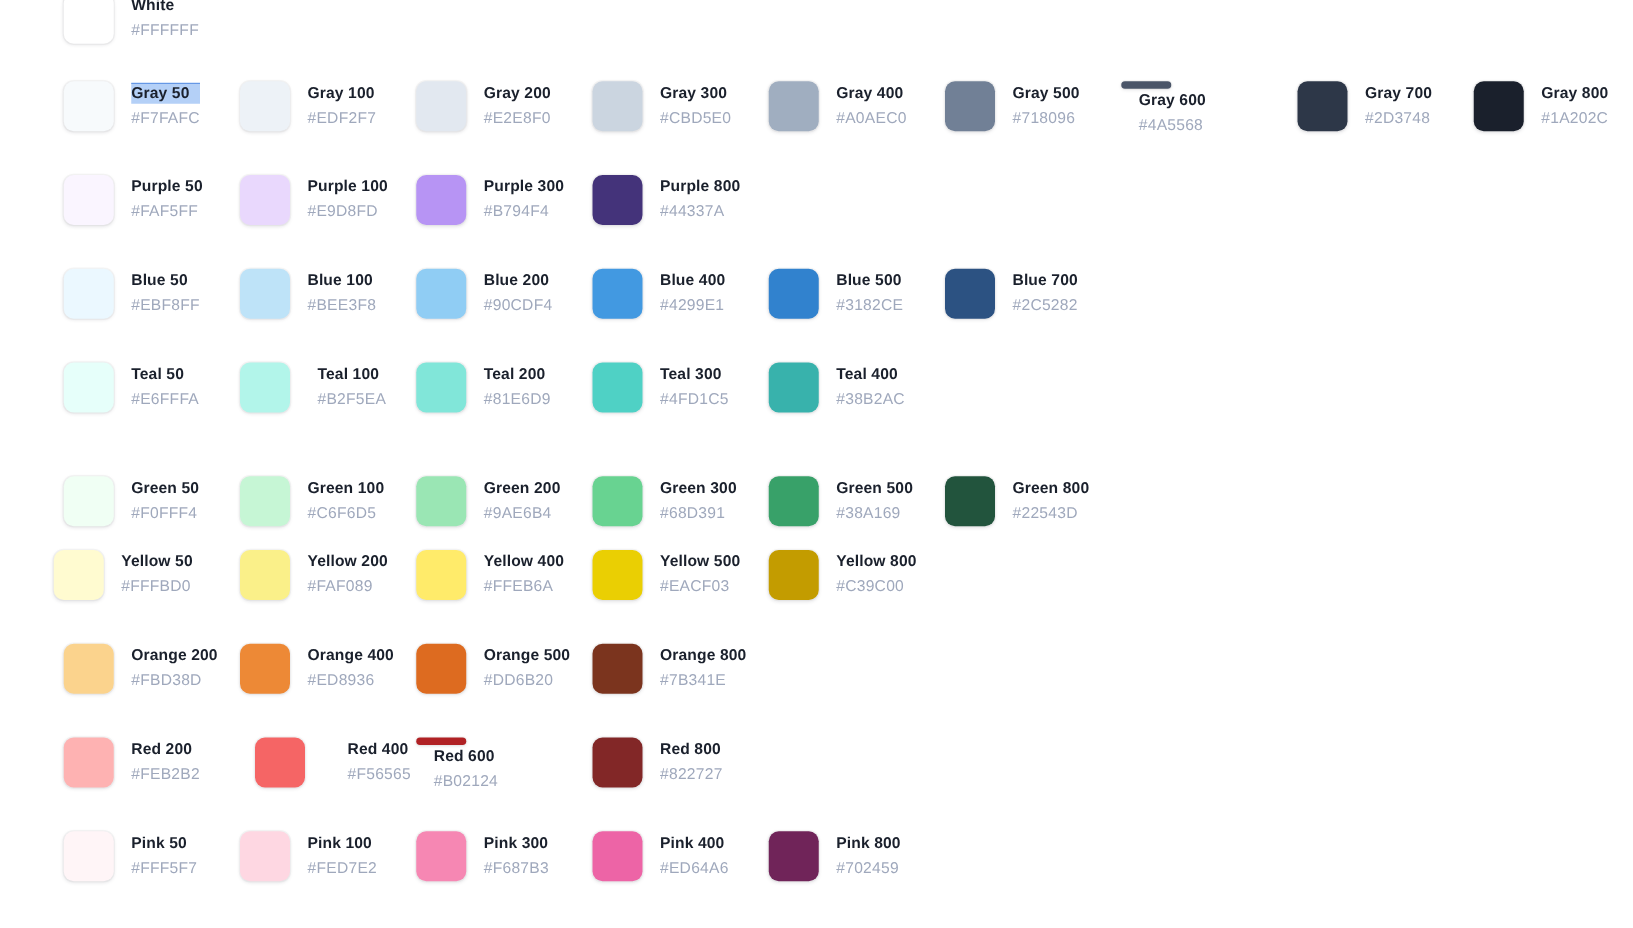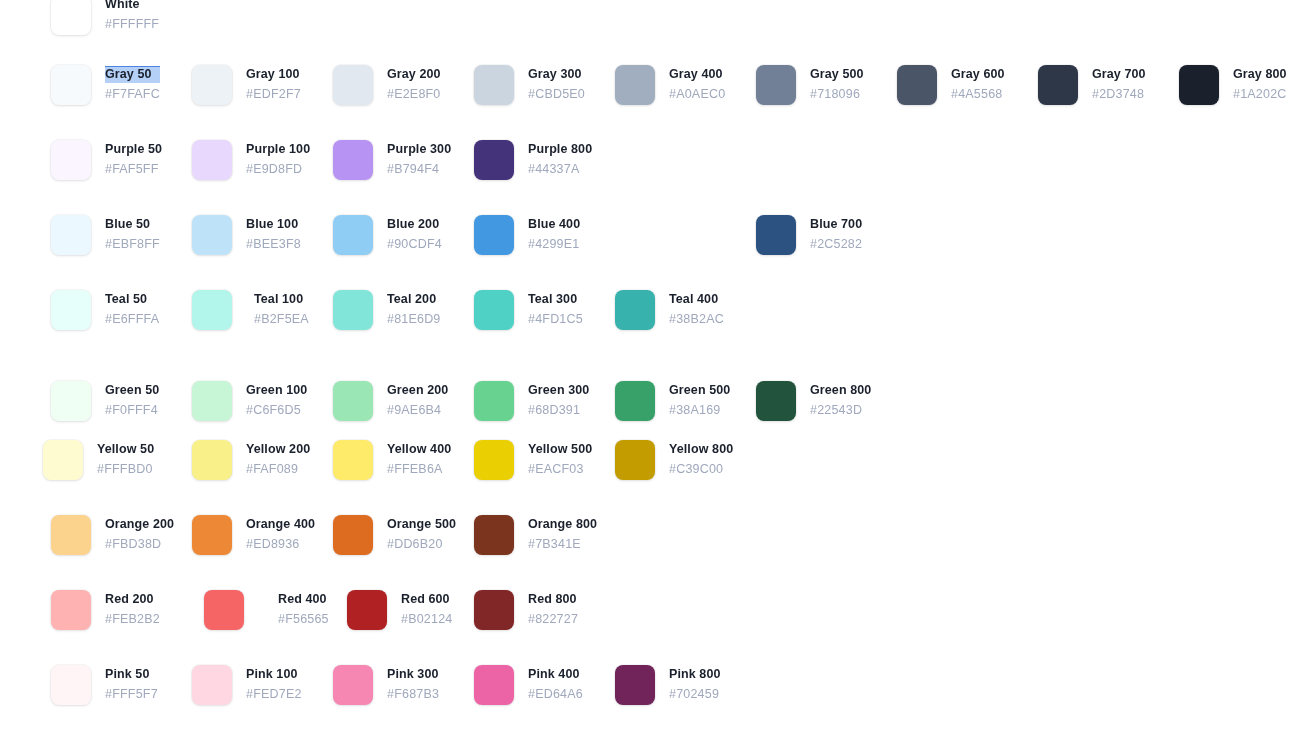--- a/index.html
+++ b/index.html
@@ -156,7 +156,7 @@
             <div class="swatch-hex">#718096</div>
           </div>
         </div>
-        <div class="swatch-cell" style="left: 897px;">
+        <div class="swatch-cell" style="left: 897px; flex-direction: column;">
           <div class="swatch-chip" title="#4A5568" style="background: rgb(74, 85, 104);"></div>
           <div class="swatch-text">
             <div class="swatch-name">Gray 600</div>

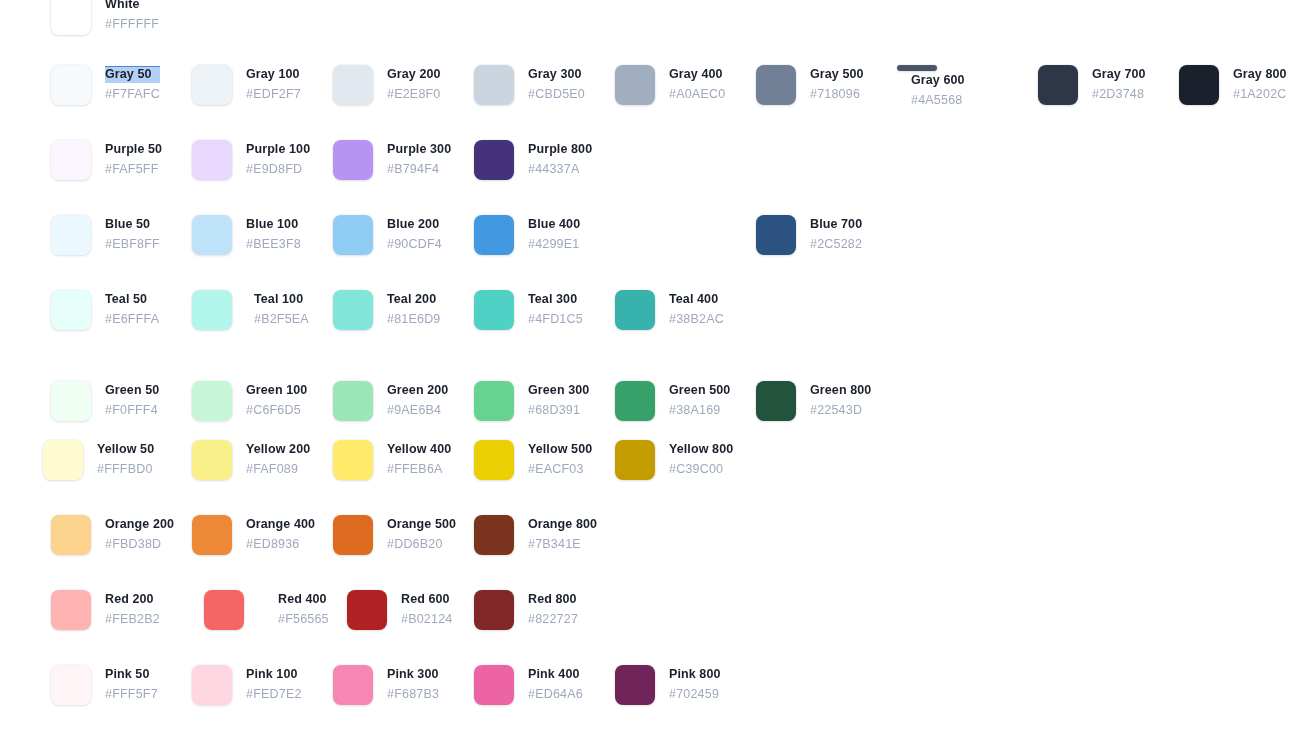--- a/index.html
+++ b/index.html
@@ -237,6 +237,13 @@
             <div class="swatch-hex">#4299E1</div>
           </div>
         </div>
+        <div class="swatch-cell" style="left: 615px;">
+          <div class="swatch-chip" title="#3182CE" style="background: rgb(49, 130, 206);"></div>
+          <div class="swatch-text">
+            <div class="swatch-name">Blue 500</div>
+            <div class="swatch-hex">#3182CE</div>
+          </div>
+        </div>
         <div class="swatch-cell" style="left: 756px;">
           <div class="swatch-chip" title="#2C5282" style="background: rgb(44, 82, 130);"></div>
           <div class="swatch-text">

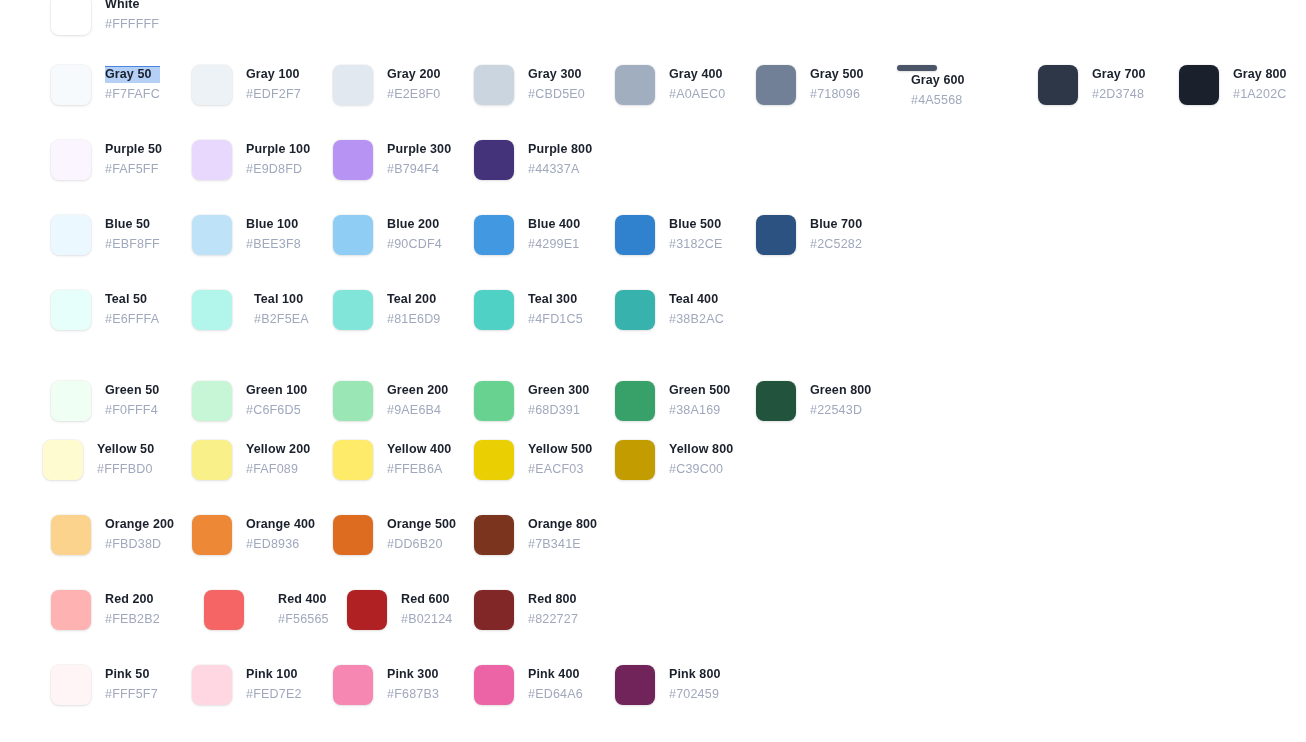--- a/index.html
+++ b/index.html
@@ -415,7 +415,7 @@
             <div class="swatch-hex">#F56565</div>
           </div>
         </div>
-        <div class="swatch-cell" style="left: 347px;">
+        <div class="swatch-cell" style="left: 333px; flex-direction: column;">
           <div class="swatch-chip" title="#B02124" style="background: rgb(176, 33, 36);"></div>
           <div class="swatch-text">
             <div class="swatch-name">Red 600</div>

